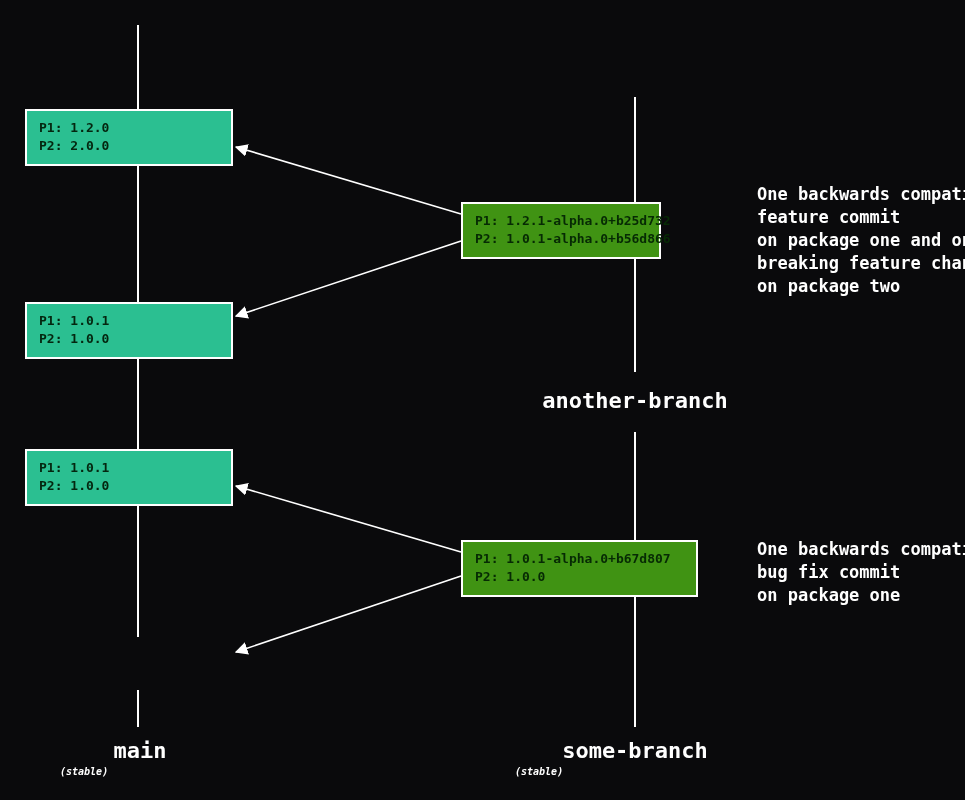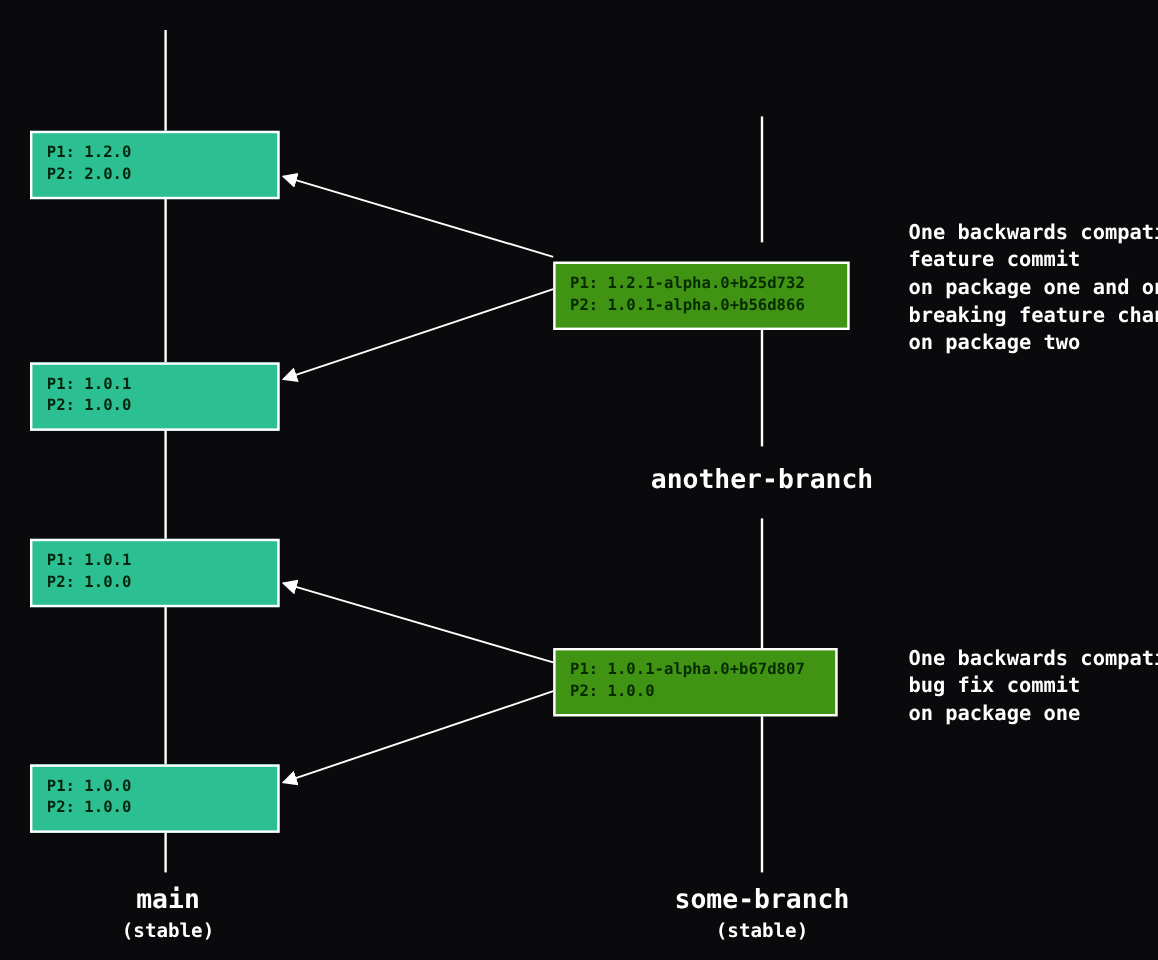--- a/index.html
+++ b/index.html
@@ -100,7 +100,7 @@
   <div class="node stable" style="left:25px; top:637px; width:208px;"><span>P1: 1.0.0</span>
 <span>P2: 1.0.0</span></div>
 
-  <div class="node canary" style="left:461px; top:202px; width:247px;margin-top:16px;"><span>P1: 1.2.1-alpha.0+b25d732</span>
+  <div class="node canary" style="left:461px; top:202px; width:200px;"><span>P1: 1.2.1-alpha.0+b25d732</span>
 <span>P2: 1.0.1-alpha.0+b56d866</span></div>
 
   <div class="node canary" style="left:461px; top:540px; width:237px;"><span>P1: 1.0.1-alpha.0+b67d807</span>

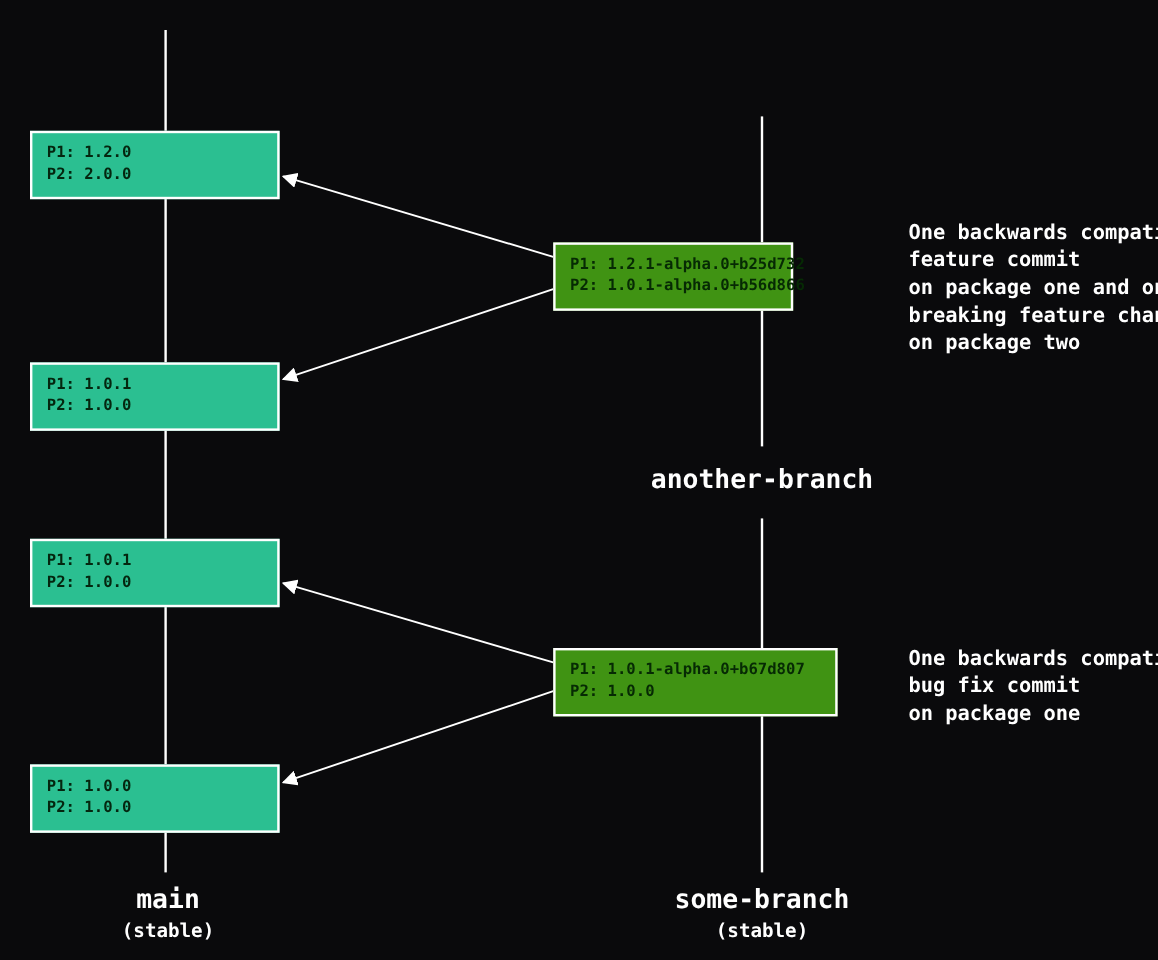--- a/index.html
+++ b/index.html
@@ -97,8 +97,6 @@
   <div class="node stable" style="left:25px; top:449px; width:208px;"><span>P1: 1.0.1</span>
 <span>P2: 1.0.0</span></div>
 
-  <div class="node stable" style="left:25px; top:637px; width:208px;"><span>P1: 1.0.0</span>
-<span>P2: 1.0.0</span></div>
 
   <div class="node canary" style="left:461px; top:202px; width:200px;"><span>P1: 1.2.1-alpha.0+b25d732</span>
 <span>P2: 1.0.1-alpha.0+b56d866</span></div>

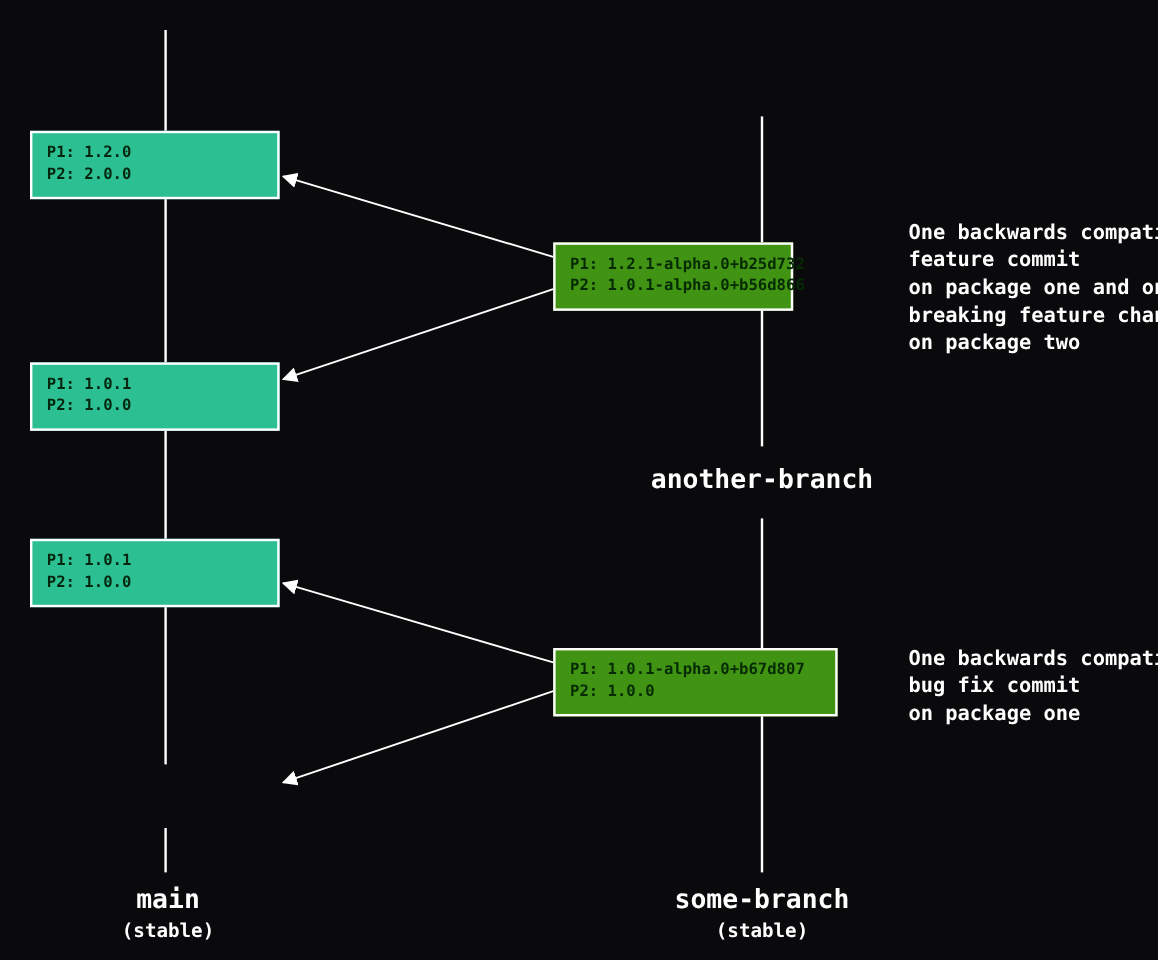--- a/index.html
+++ b/index.html
@@ -53,8 +53,8 @@
   .branch-sub {
     position: absolute;
     font-weight: 700;
-    font-size: 16px;
-    text-align: center;
+    font-size: 10px;
+    font-style: italic;
   }
 </style>
 </head>

